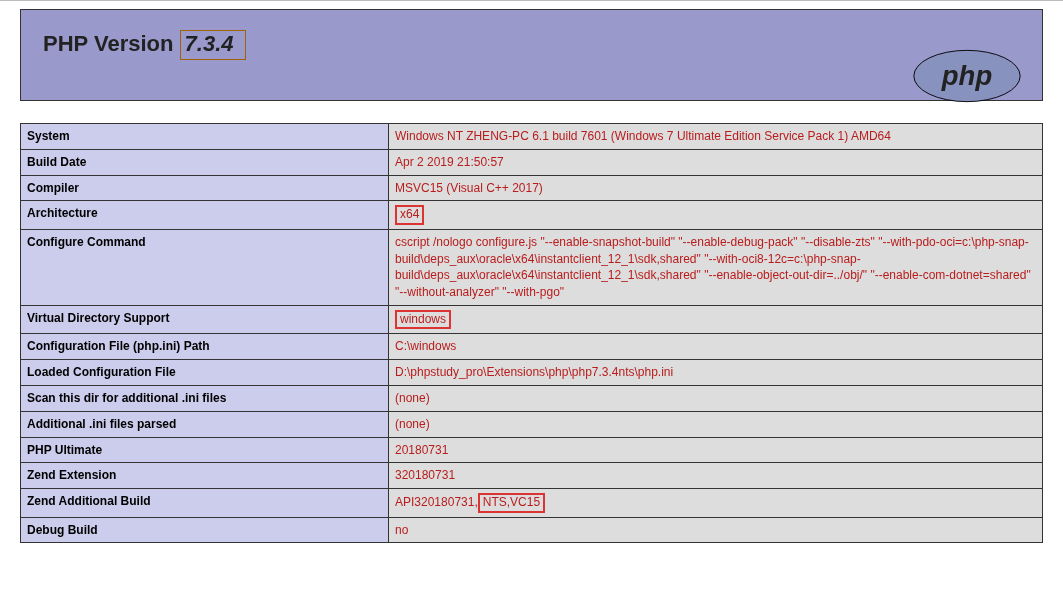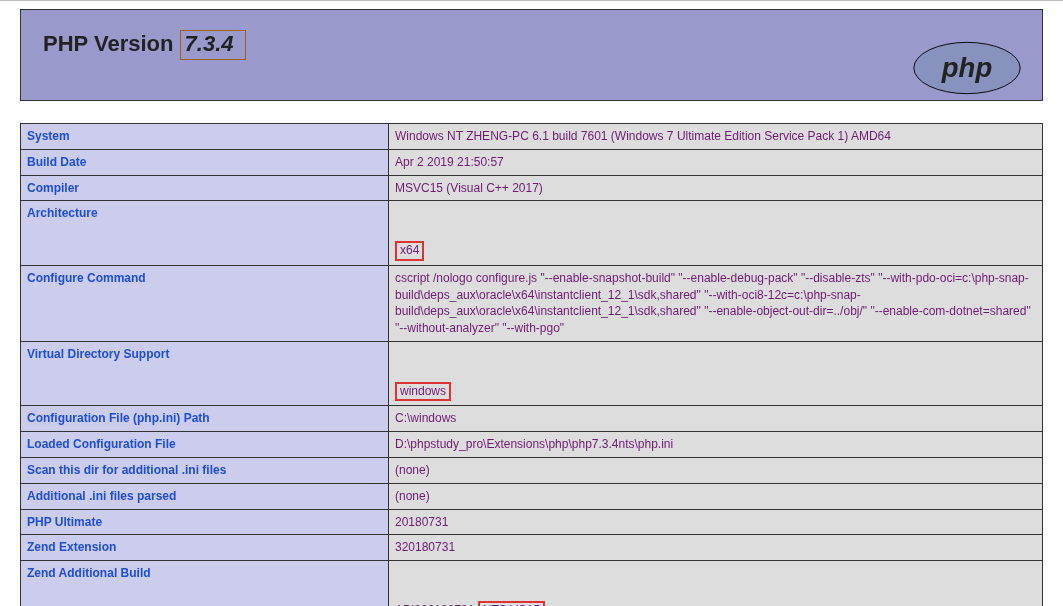--- a/index.html
+++ b/index.html
@@ -31,7 +31,7 @@
   .php-logo {
     position: absolute;
     right: 20px;
-    top: 30px;
+    top: 38px;
     width: 110px;
     height: 56px;
   }

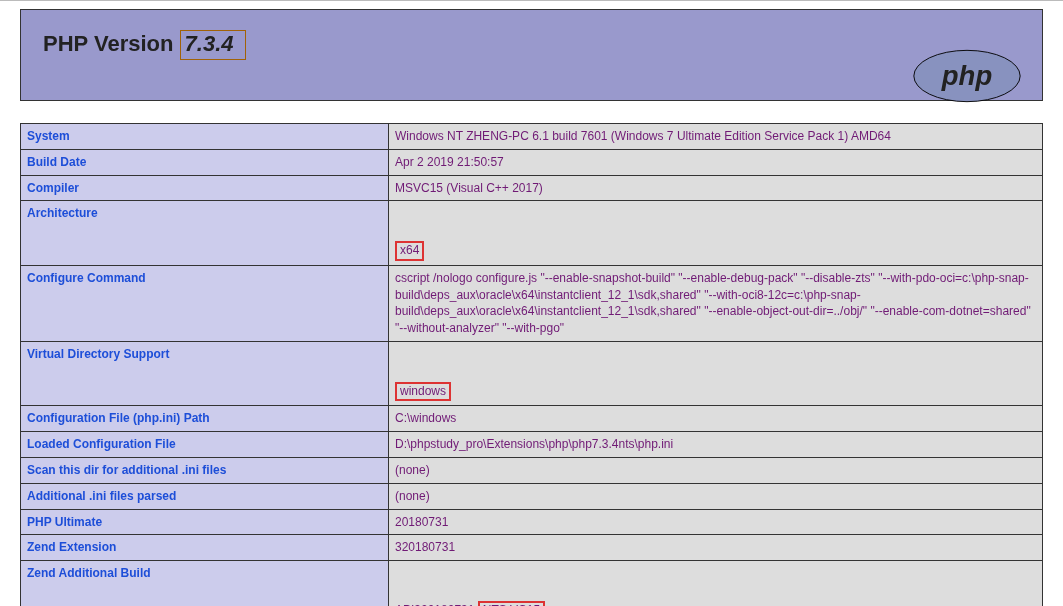--- a/index.html
+++ b/index.html
@@ -49,7 +49,7 @@
   td.key {
     background: #ccccec;
     font-weight: bold;
-    color: #1d4ed8;
+    color: #000000;
     width: 355px;
   }
   td.val {

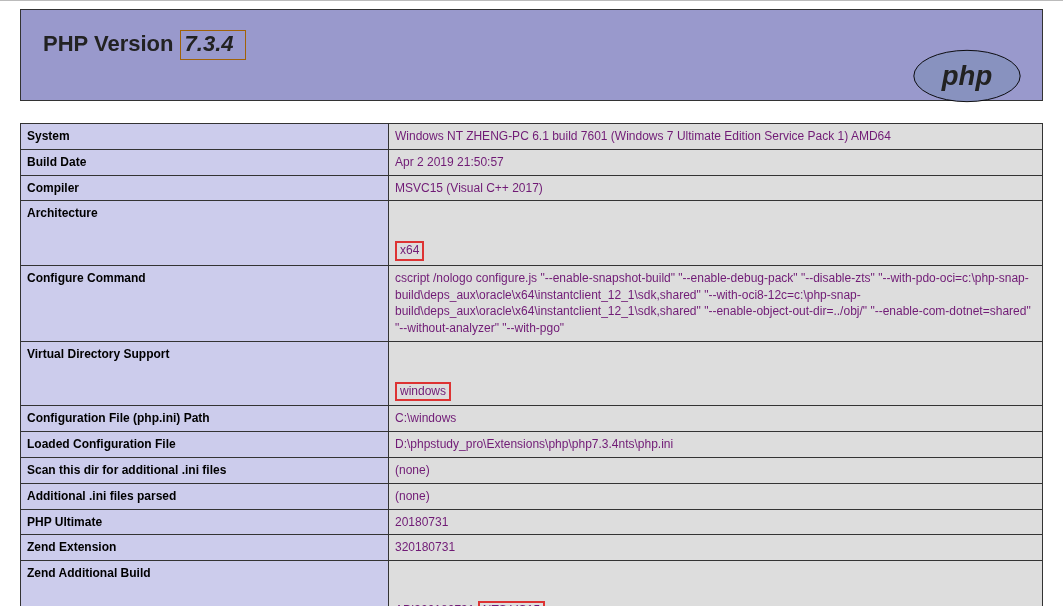--- a/index.html
+++ b/index.html
@@ -54,7 +54,7 @@
   }
   td.val {
     background: #ddd;
-    color: #701a75;
+    color: #b91c1c;
   }
   .inline-highlight {
     border: 2px solid #d33;

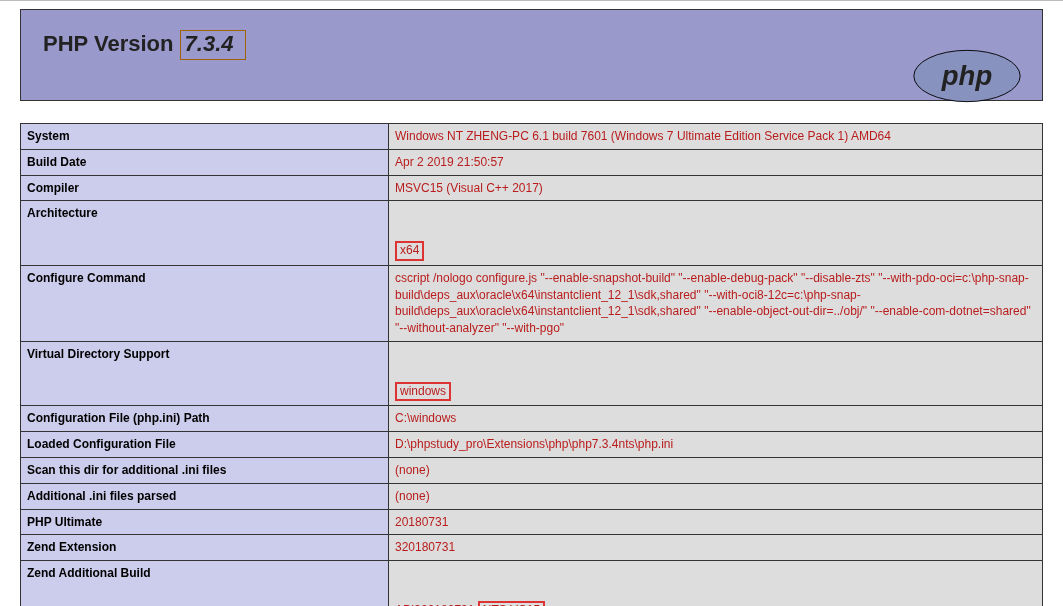--- a/index.html
+++ b/index.html
@@ -61,7 +61,6 @@
     padding: 0 3px 1px 3px;
     display: inline-block;
     line-height: 1.2;
-    margin-top: 36px;
   }
   
   .top-rule {

